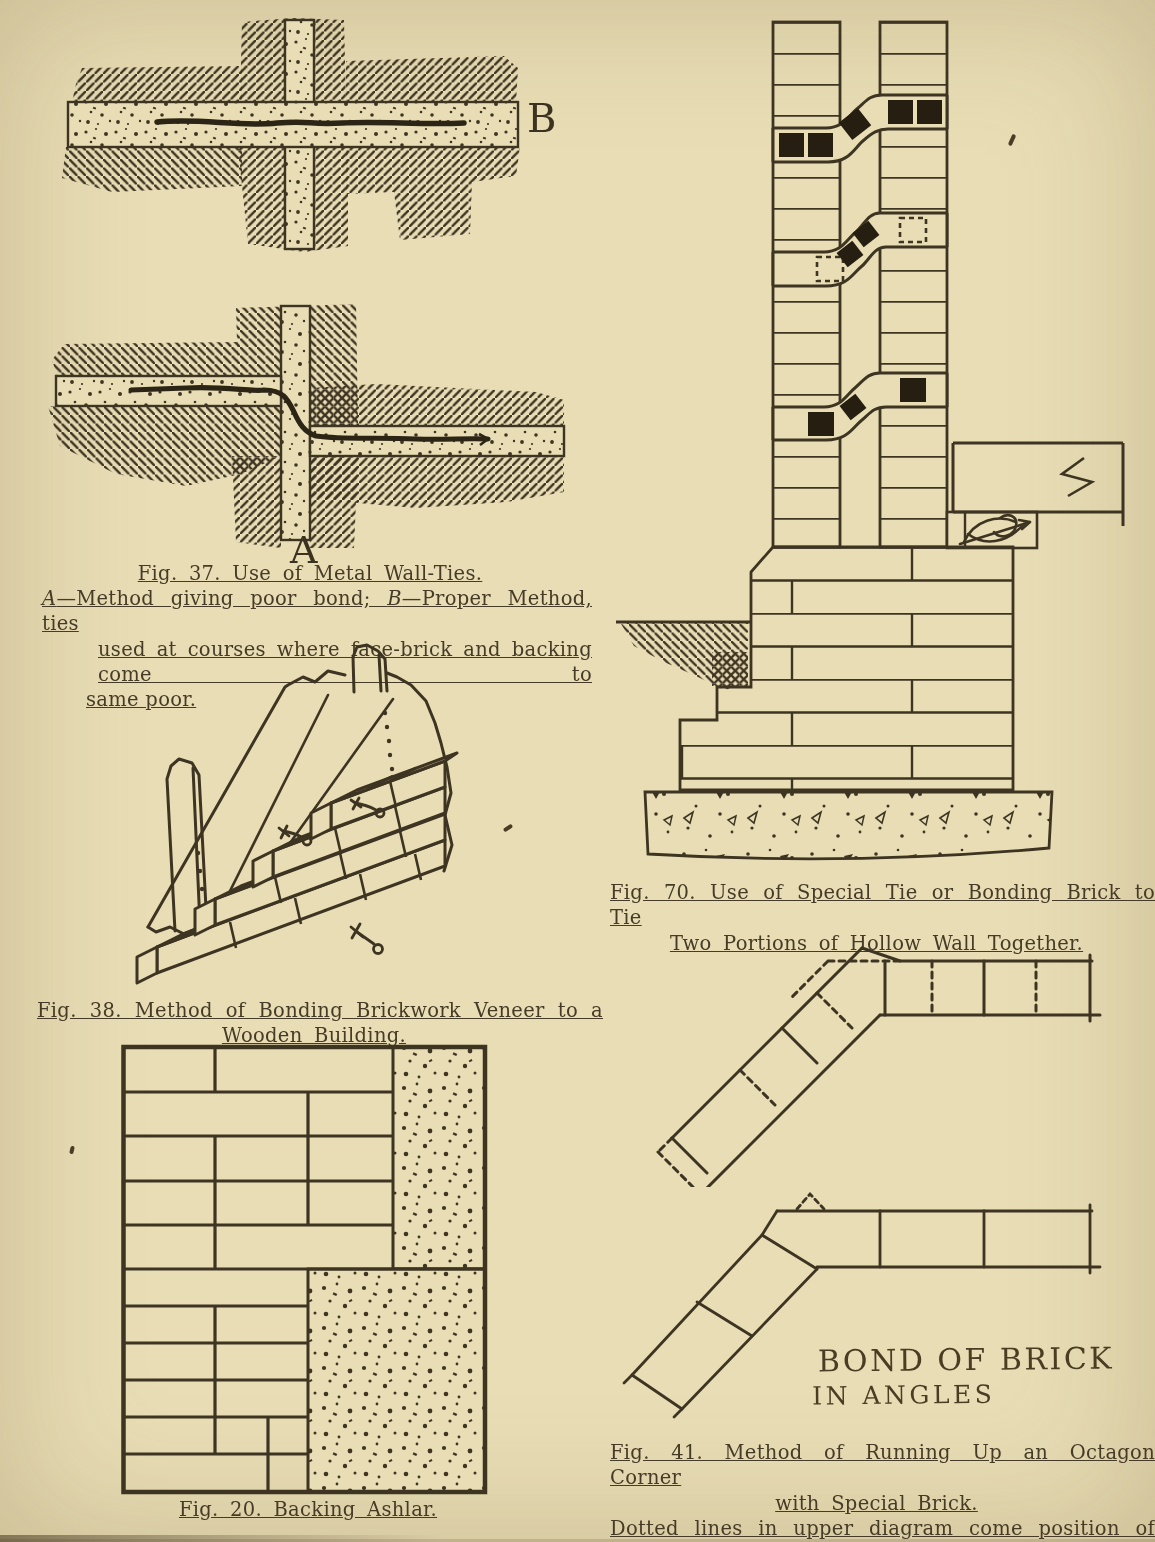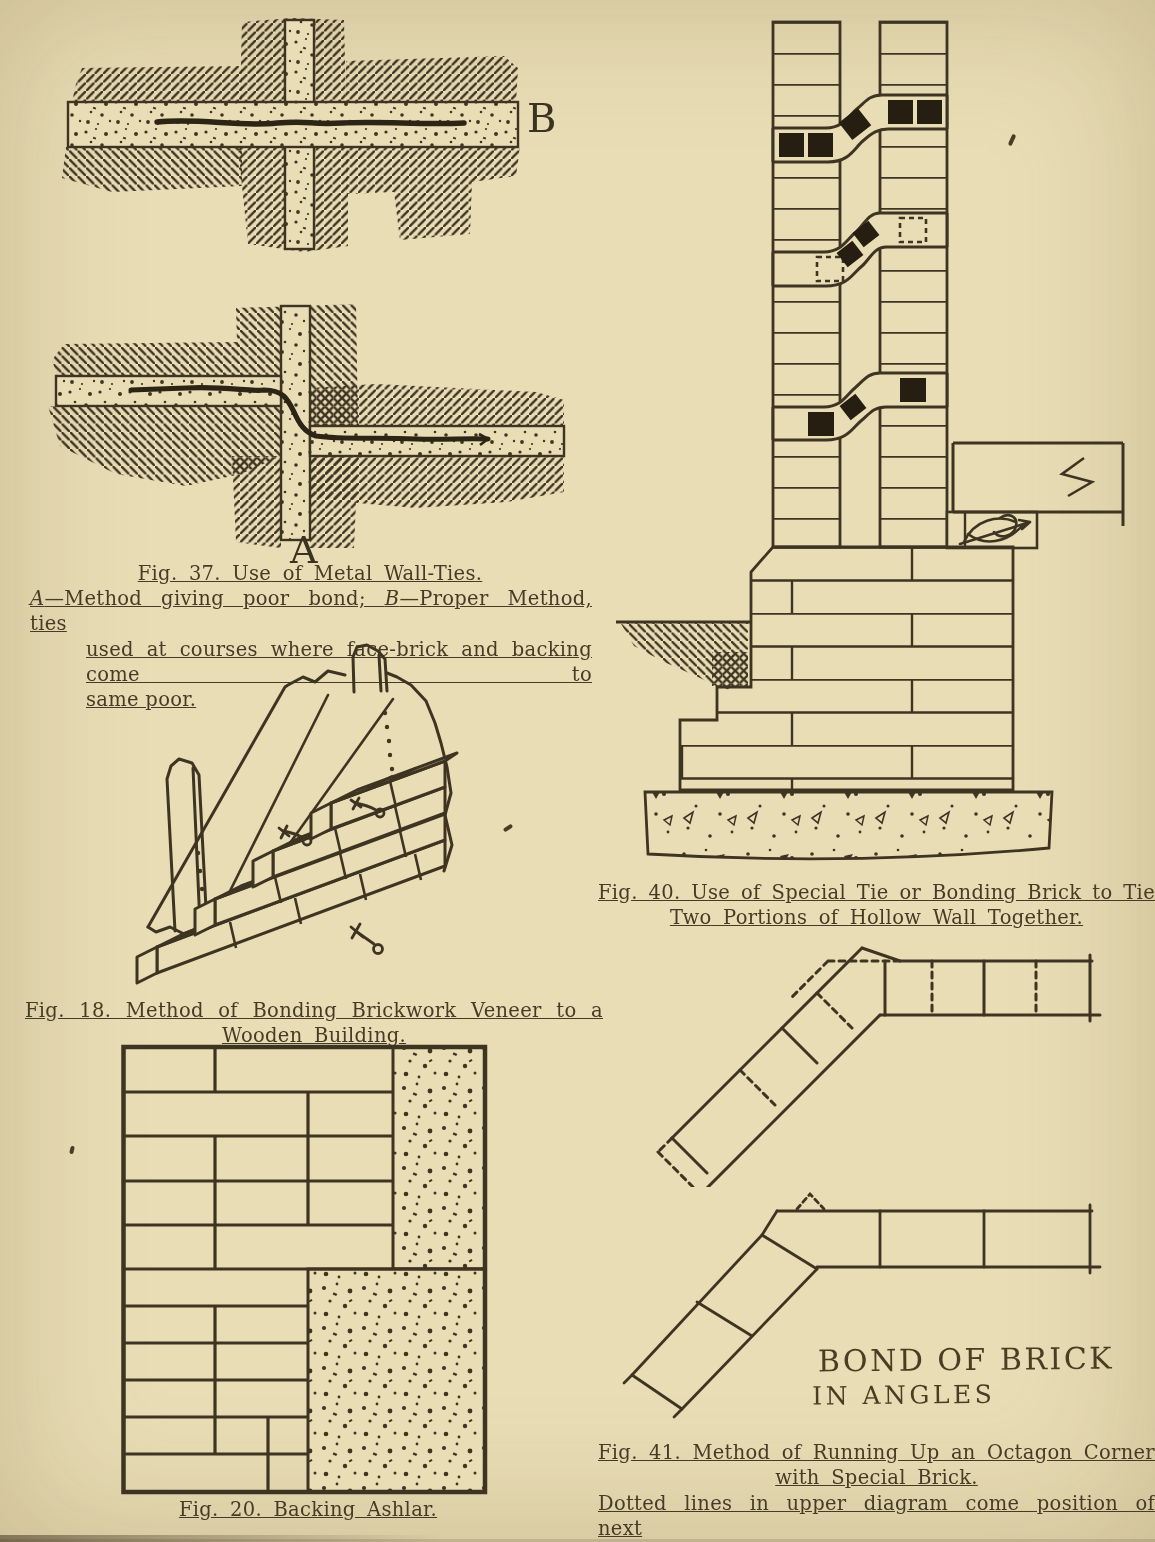--- a/index.html
+++ b/index.html
@@ -13,7 +13,7 @@
   .fig svg{display:block;}
   .cap{position:absolute;font:19.5px/1.3 "DejaVu Serif", serif;color:#463b26;letter-spacing:.3px;text-decoration:underline;}
   .center{text-align:center;word-spacing:5px;}
-  .jline{text-align:justify;text-align-last:justify;word-spacing:4px;}
+  .jline{text-align:justify;text-align-last:justify;word-spacing:4px;margin-left:12px;}
   .ind{padding-left:56px;}
   .note37 .jline.ind{padding-left:56px;}
   .biglabel{position:absolute;font-family:"DejaVu Serif",serif;color:#3b3220;}

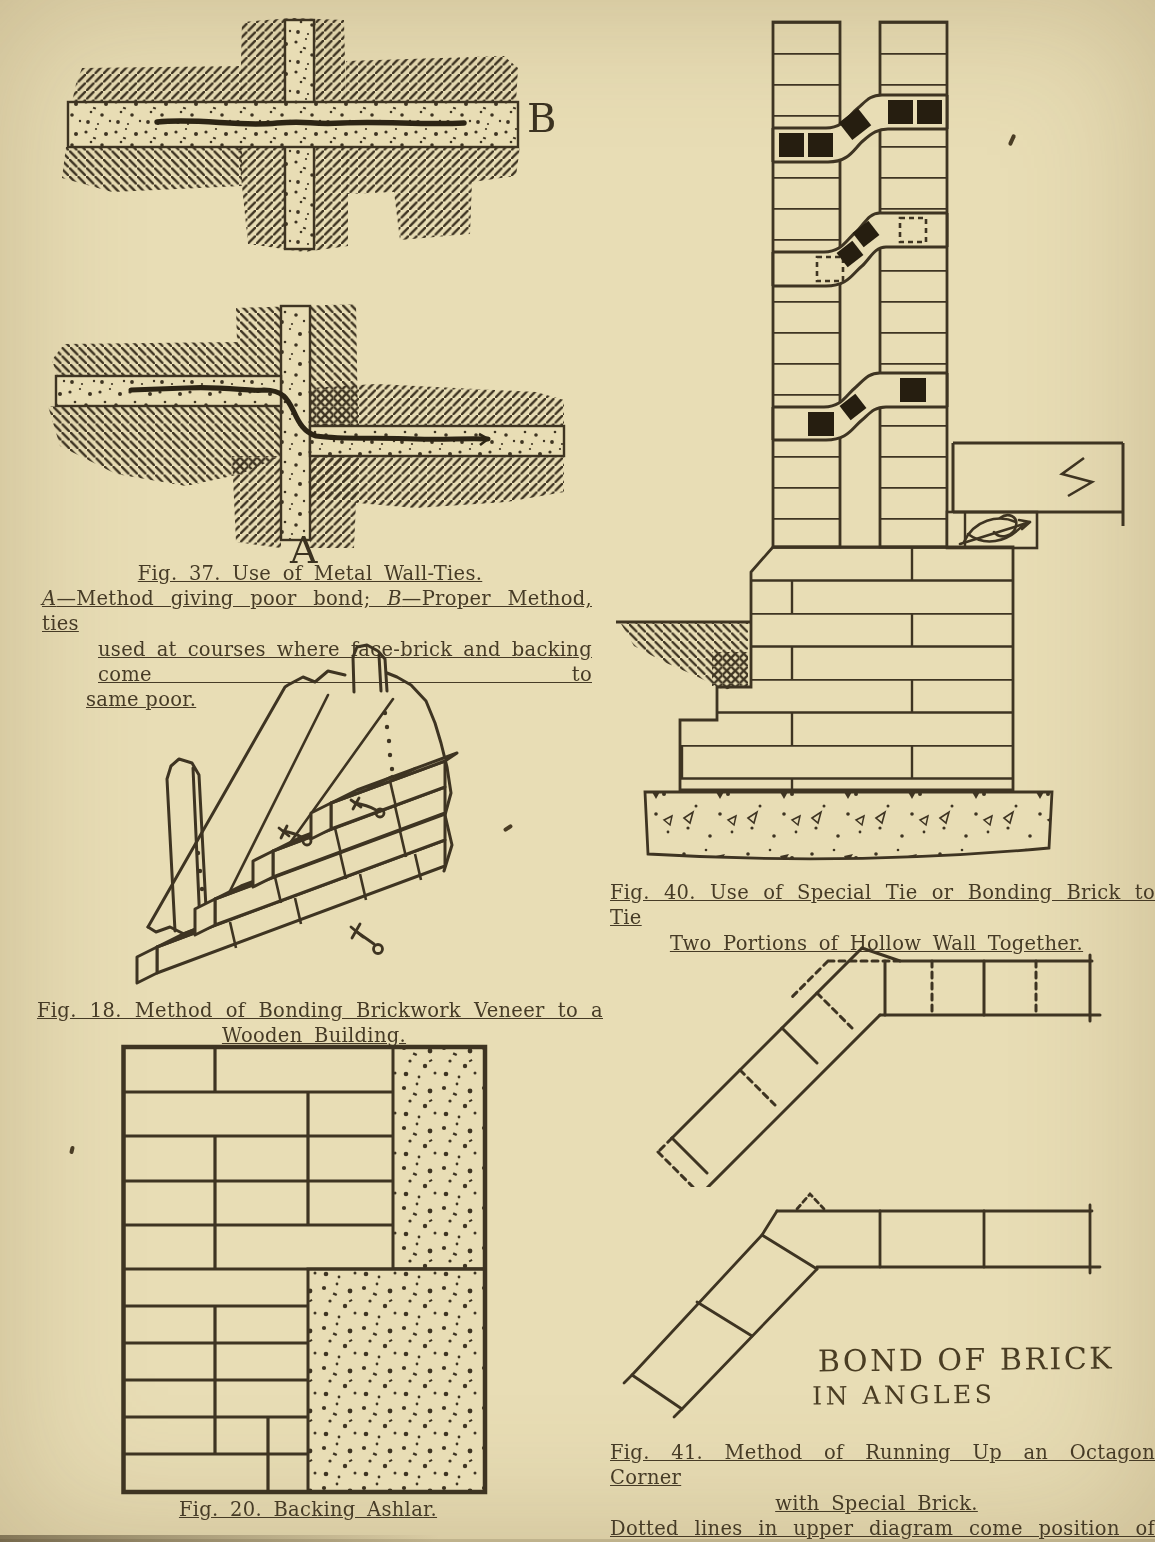--- a/index.html
+++ b/index.html
@@ -326,7 +326,7 @@
   </div>
 
   <div class="cap" style="left:598px;top:880px;width:557px">
-    <div class="jline">Fig. 40.  Use of Special Tie or Bonding Brick to Tie</div>
+    <div class="jline">Fig. 70.  Use of Special Tie or Bonding Brick to Tie</div>
     <div class="center">Two Portions of Hollow Wall Together.</div>
   </div>
 

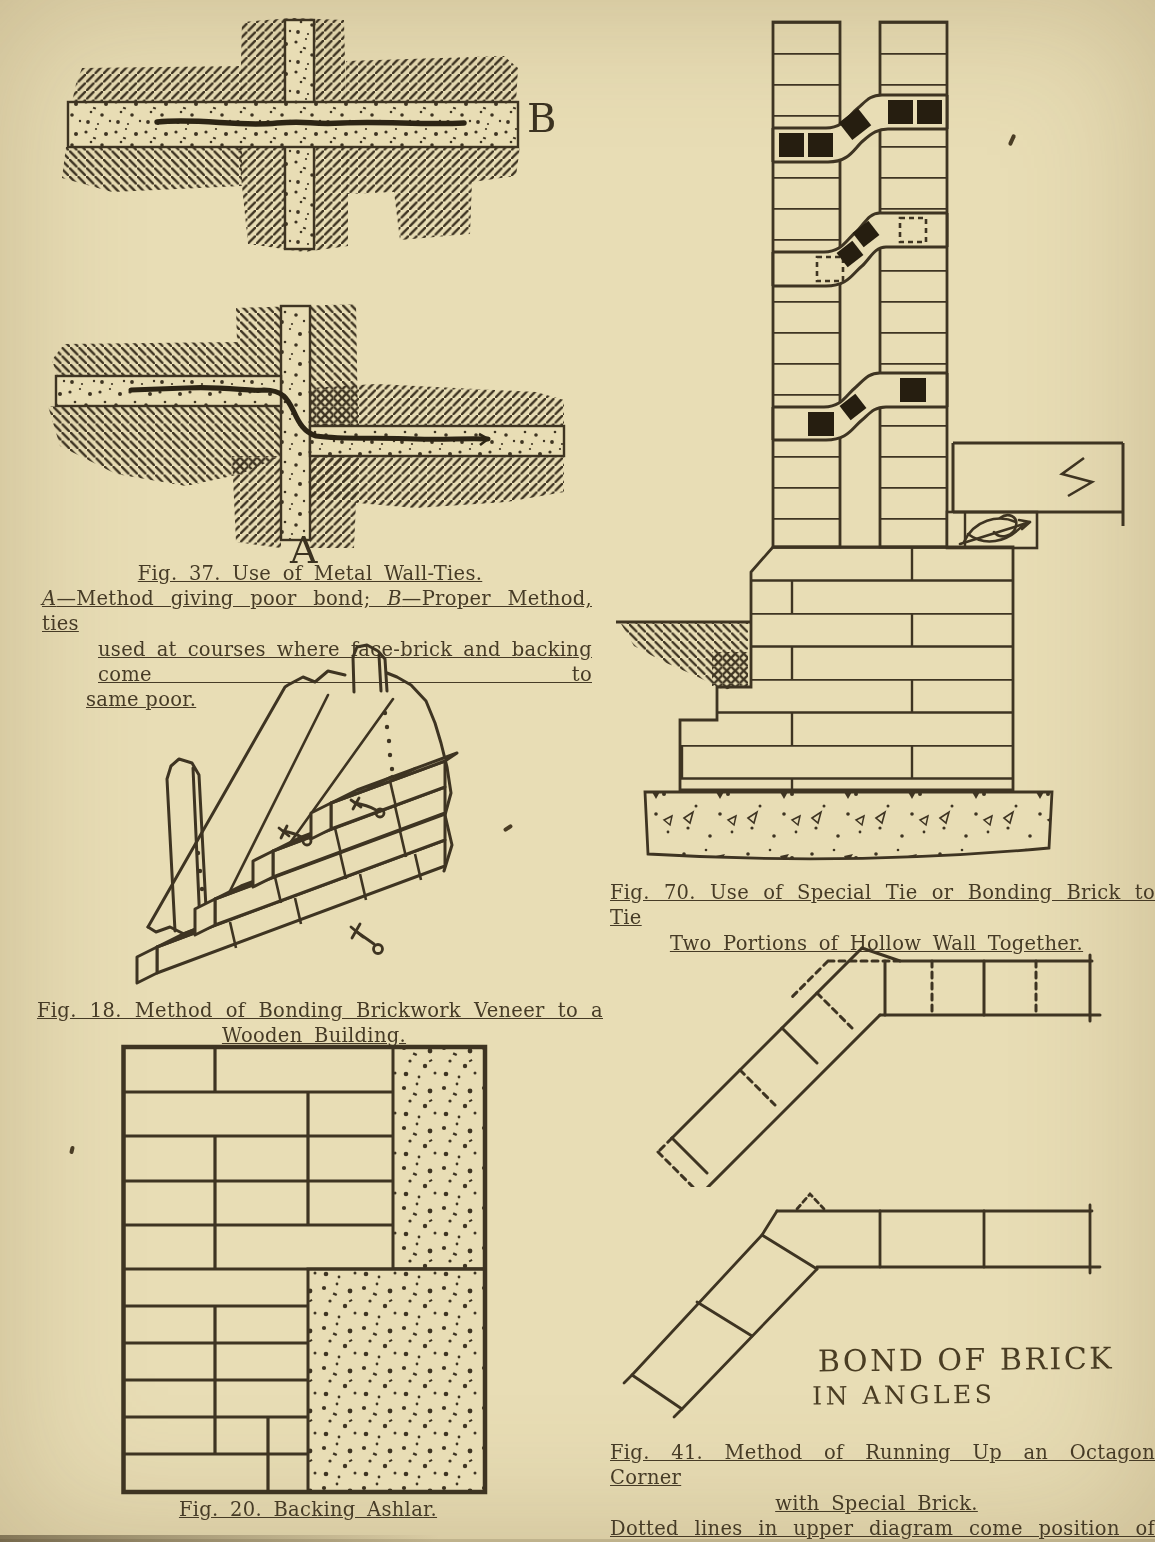--- a/index.html
+++ b/index.html
@@ -186,7 +186,7 @@
   </div>
 
   <div class="cap" style="left:25px;top:998px;width:578px">
-    <div class="jline">Fig. 18.  Method of Bonding Brickwork Veneer to a</div>
+    <div class="jline">Fig. 38.  Method of Bonding Brickwork Veneer to a</div>
     <div class="center">Wooden Building.</div>
   </div>
 

